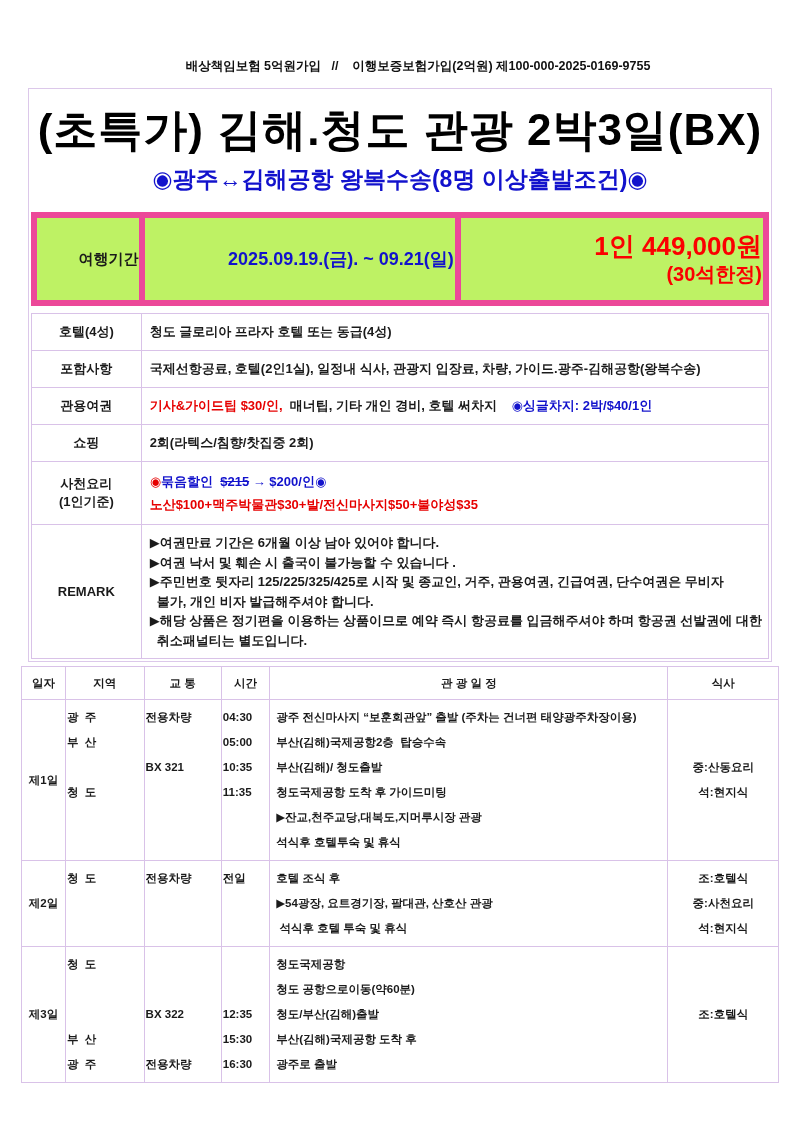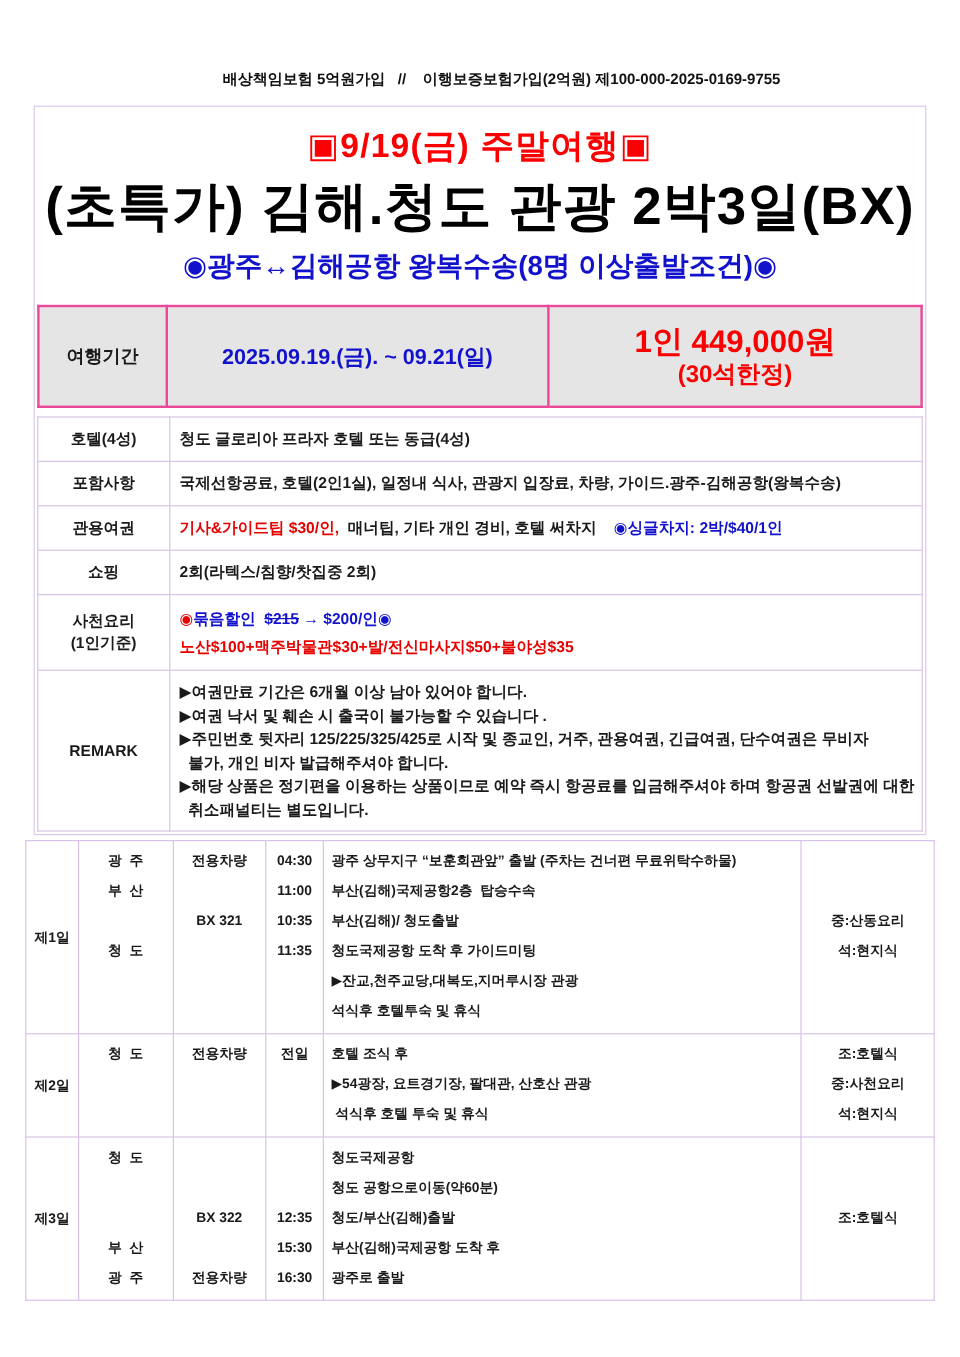--- a/index.html
+++ b/index.html
@@ -51,7 +51,6 @@
 
   <div class="outer-box">
 
-    <div class="title-red">▣9/19(금)  주말여행▣</div>
     <div class="title-main">(초특가)  김해.청도  관광  2박3일(BX)</div>
     <div class="title-blue">◉광주↔김해공항  왕복수송(8명  이상출발조건)◉</div>
 

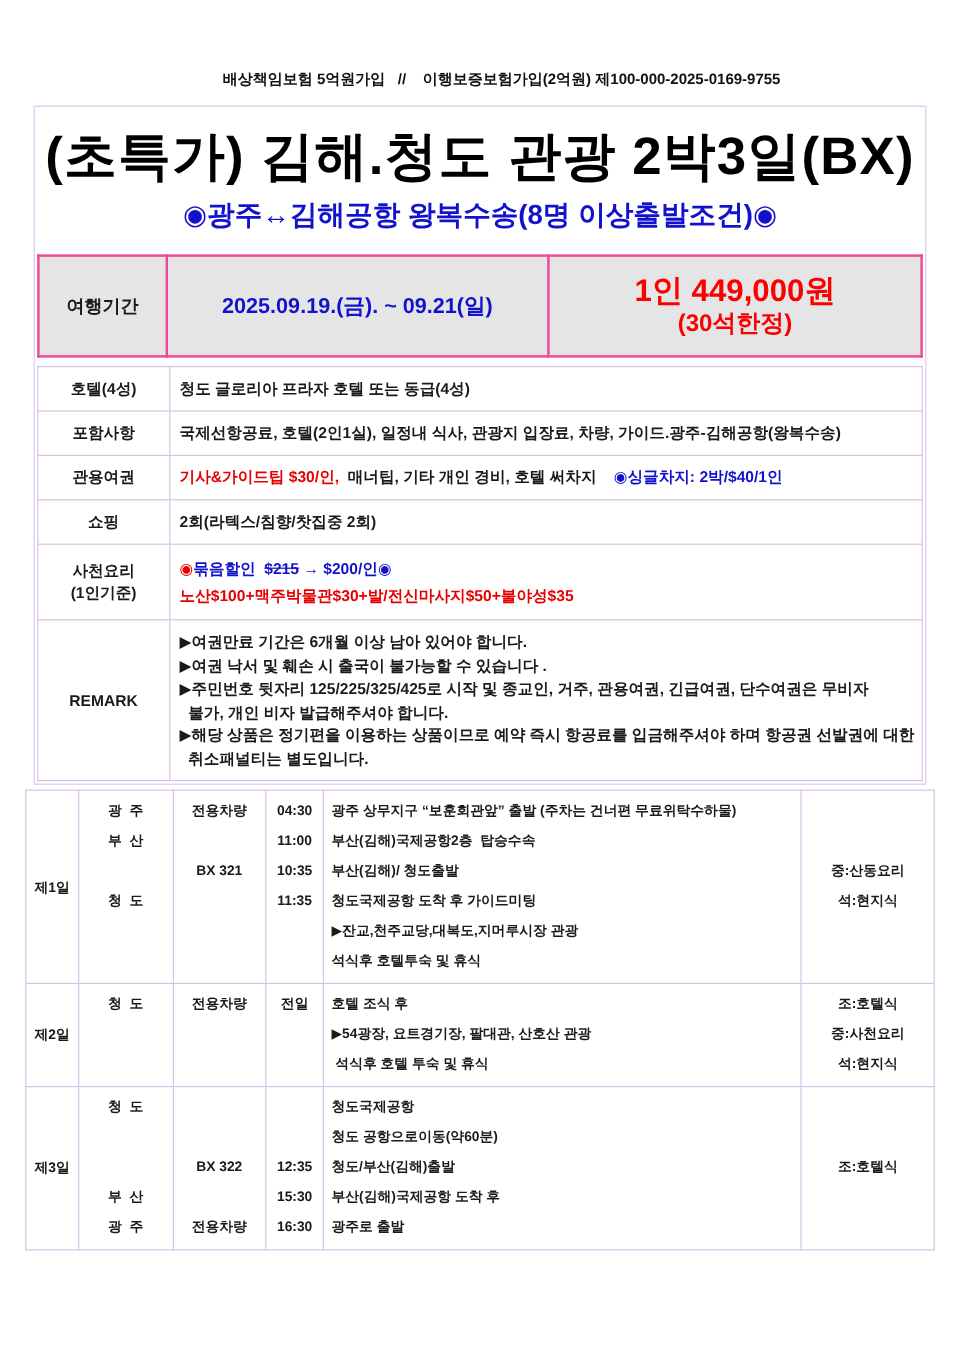--- a/index.html
+++ b/index.html
@@ -19,7 +19,7 @@
   .title-blue{text-align:center;font-size:23px;color:#1212cc;margin-top:4px;}
   table{border-collapse:collapse;table-layout:fixed;}
   .price-table{width:100%;margin-top:17px;border:1.5px solid #9191c6;}
-  .price-table td{border:2px solid #ec4899;background:#e5e5e5;text-align:center;vertical-align:middle;height:80px;}
+  .price-table td{border:6px solid #ec4899;background:#bef264;text-align:right;vertical-align:middle;height:80px;}
   .pt-label{width:14.2%;font-size:15px;}
   .pt-dates{width:43.4%;font-size:18px;color:#1212cc;}
   .pt-price{width:42.4%;}

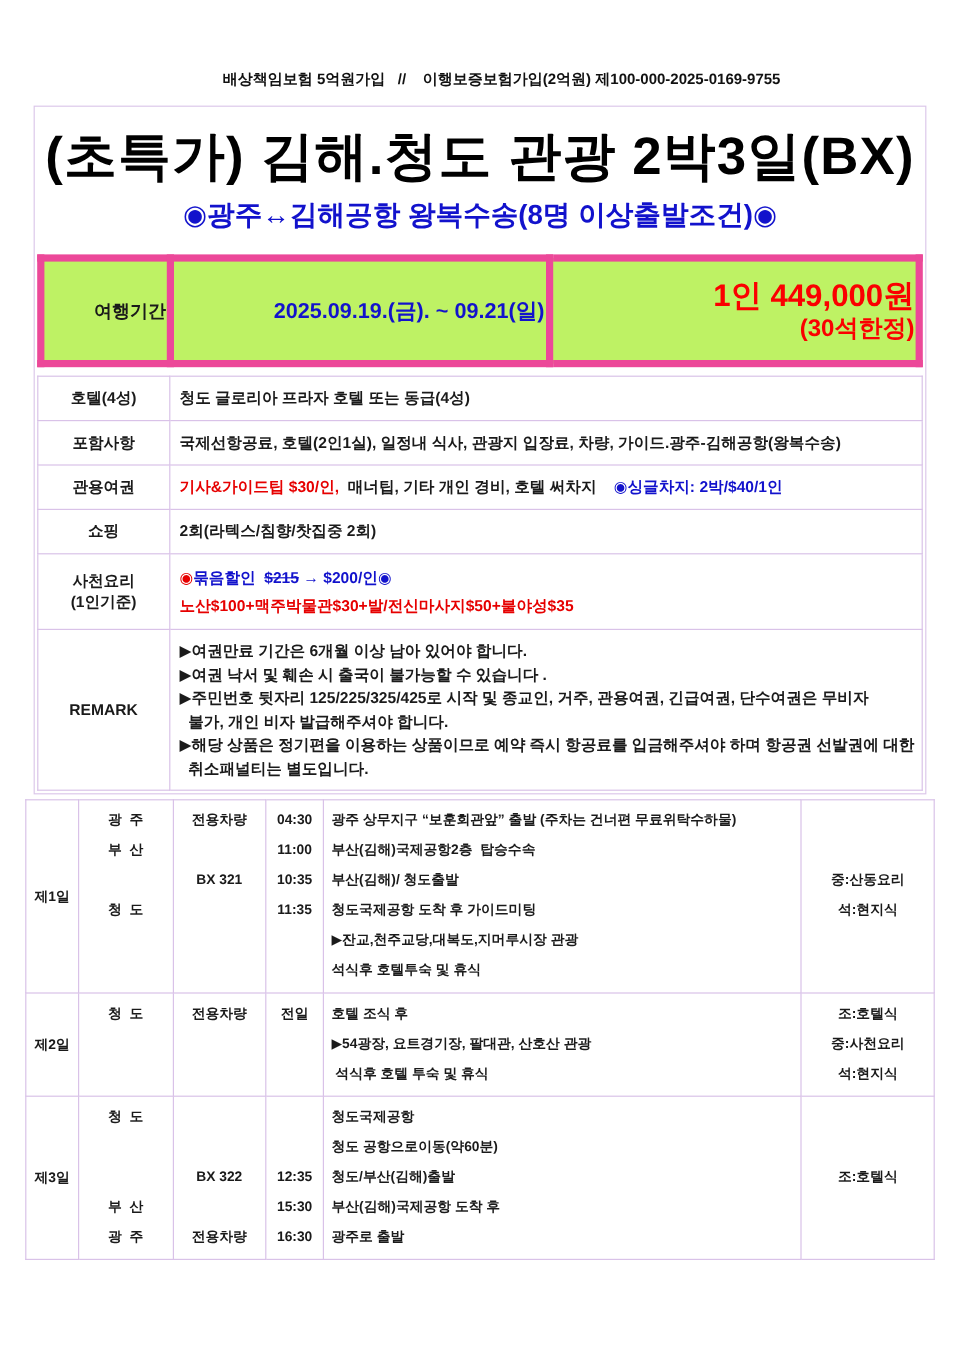--- a/index.html
+++ b/index.html
@@ -111,6 +111,14 @@
         <col style="width:14.6%">
     </colgroup>
     <tbody>
+        <tr>
+      <th>일자</th>
+      <th>지역</th>
+      <th>교 통</th>
+      <th>시간</th>
+      <th>관 광 일 정</th>
+      <th>식사</th>
+    </tr>
     <tr>
       <td class="c-day">제1일</td>
       <td class="c-region">

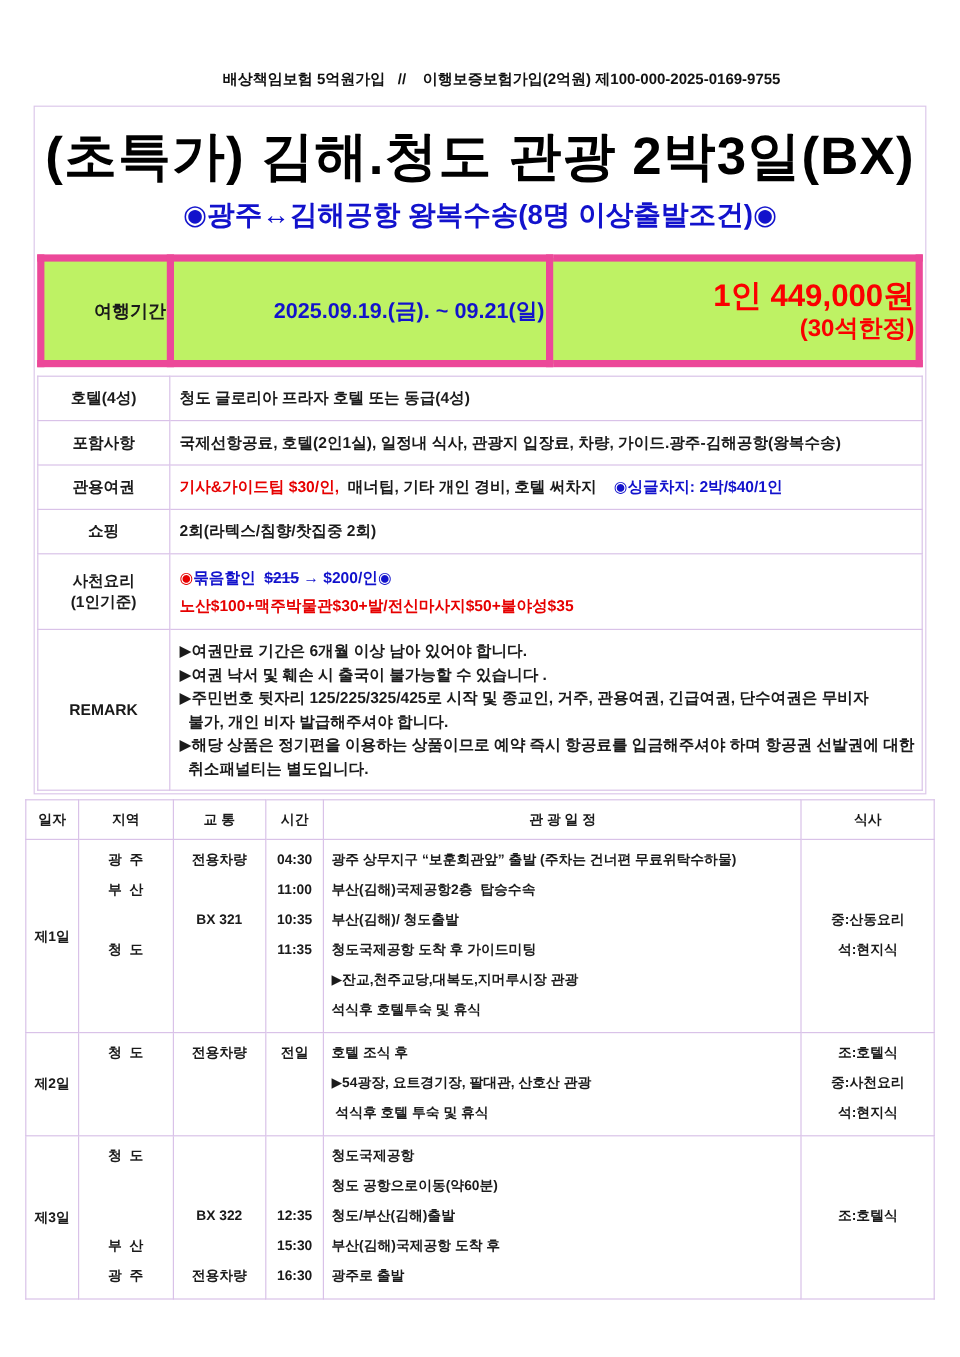--- a/index.html
+++ b/index.html
@@ -36,7 +36,7 @@
   .itin-table td,.itin-table th{border:1px solid #d9c2e8;font-size:11.5px;vertical-align:middle;}
   .itin-table th{height:30px;font-weight:bold;text-align:center;}
   .c-day{text-align:center;}
-  .c-region .ln,.c-trans .ln,.c-time .ln{height:25px;line-height:25px;text-align:center;white-space:pre;}
+  .c-region .ln,.c-trans .ln,.c-time .ln{height:25px;line-height:25px;text-align:left;white-space:pre;}
   .c-sched{padding-left:6px;}
   .c-sched .ln{height:25px;line-height:25px;text-align:left;white-space:pre;}
   .c-meal .ln{height:25px;line-height:25px;text-align:center;white-space:pre;}

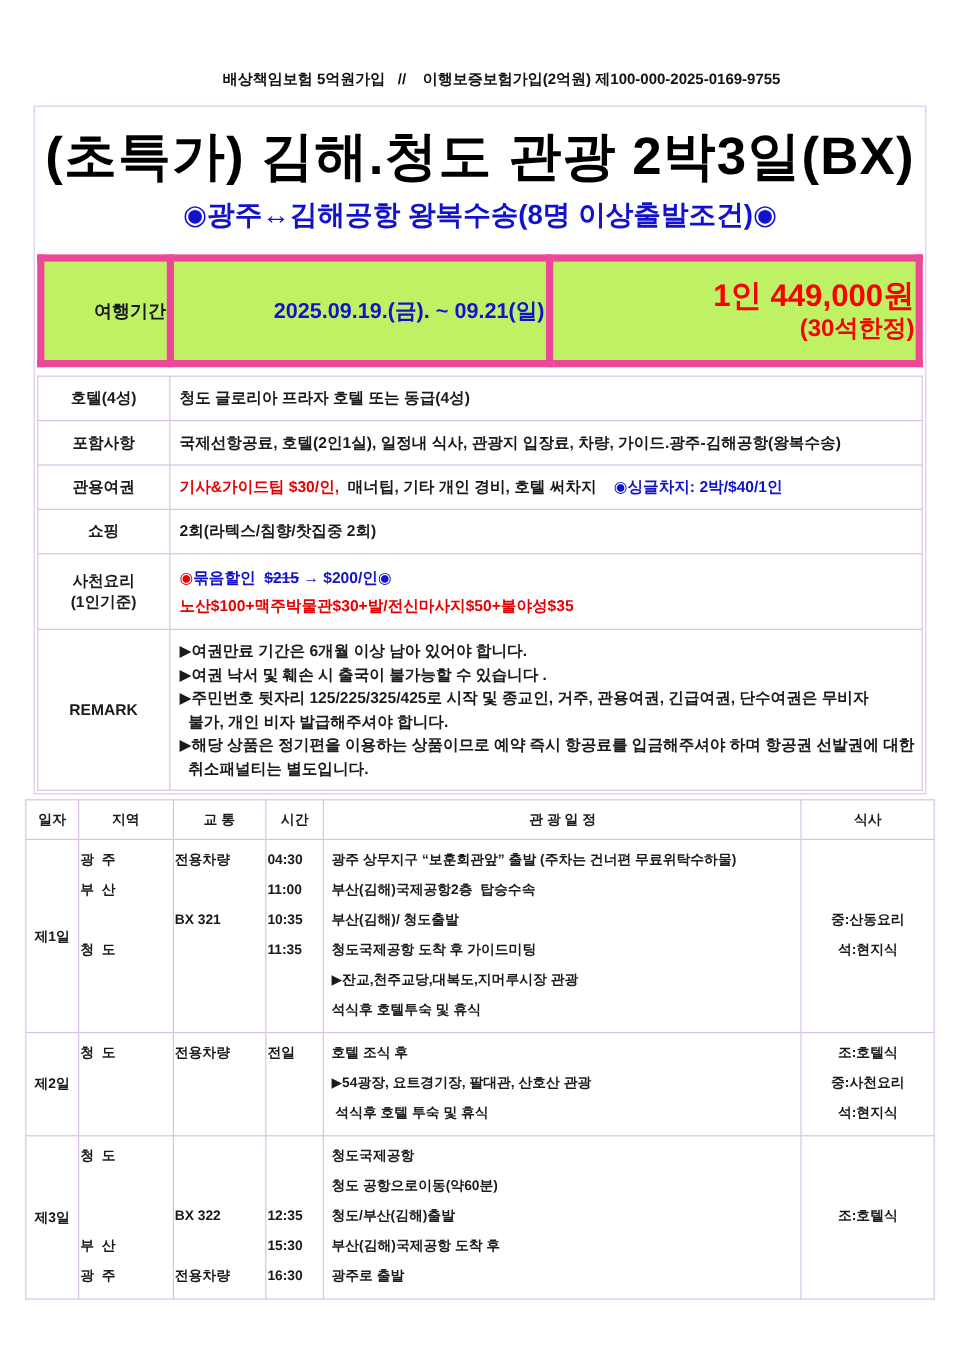--- a/index.html
+++ b/index.html
@@ -146,7 +146,7 @@
             <div class="ln"></div>
           </td>
       <td class="c-sched">
-            <div class="ln">광주 상무지구 “보훈회관앞” 출발 (주차는 건너편 무료위탁수하물)</div>
+            <div class="ln">광주 전신마사지 “보훈회관앞” 출발 (주차는 건너편 태양광주차장이용)</div>
             <div class="ln">부산(김해)국제공항2층  탑승수속</div>
             <div class="ln">부산(김해)/ 청도출발</div>
             <div class="ln">청도국제공항 도착 후 가이드미팅</div>

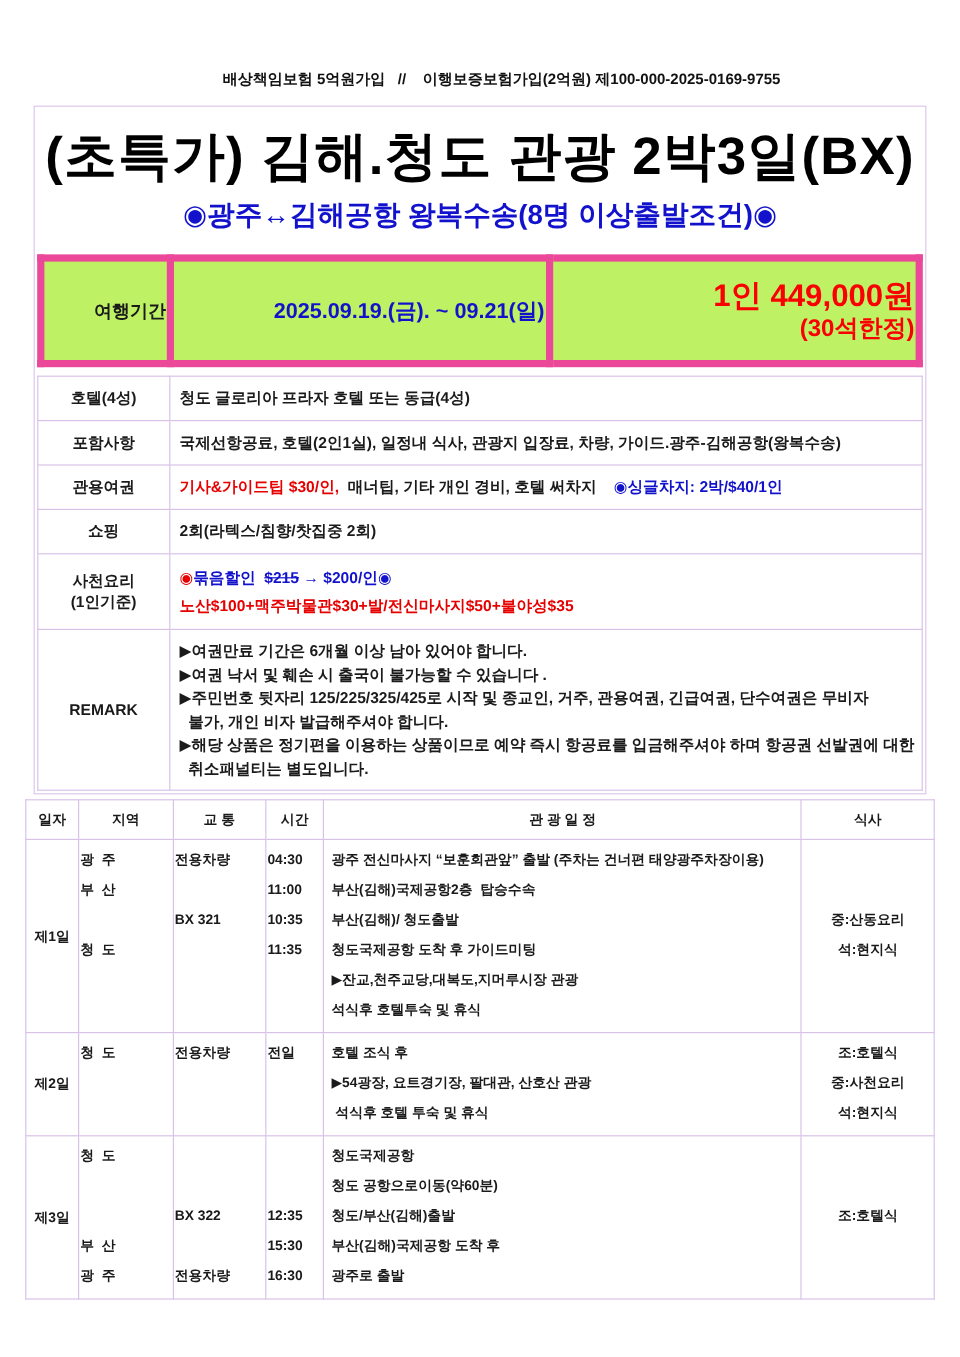--- a/index.html
+++ b/index.html
@@ -139,7 +139,7 @@
           </td>
       <td class="c-time">
             <div class="ln">04:30</div>
-            <div class="ln">11:00</div>
+            <div class="ln">05:00</div>
             <div class="ln">10:35</div>
             <div class="ln">11:35</div>
             <div class="ln"></div>

